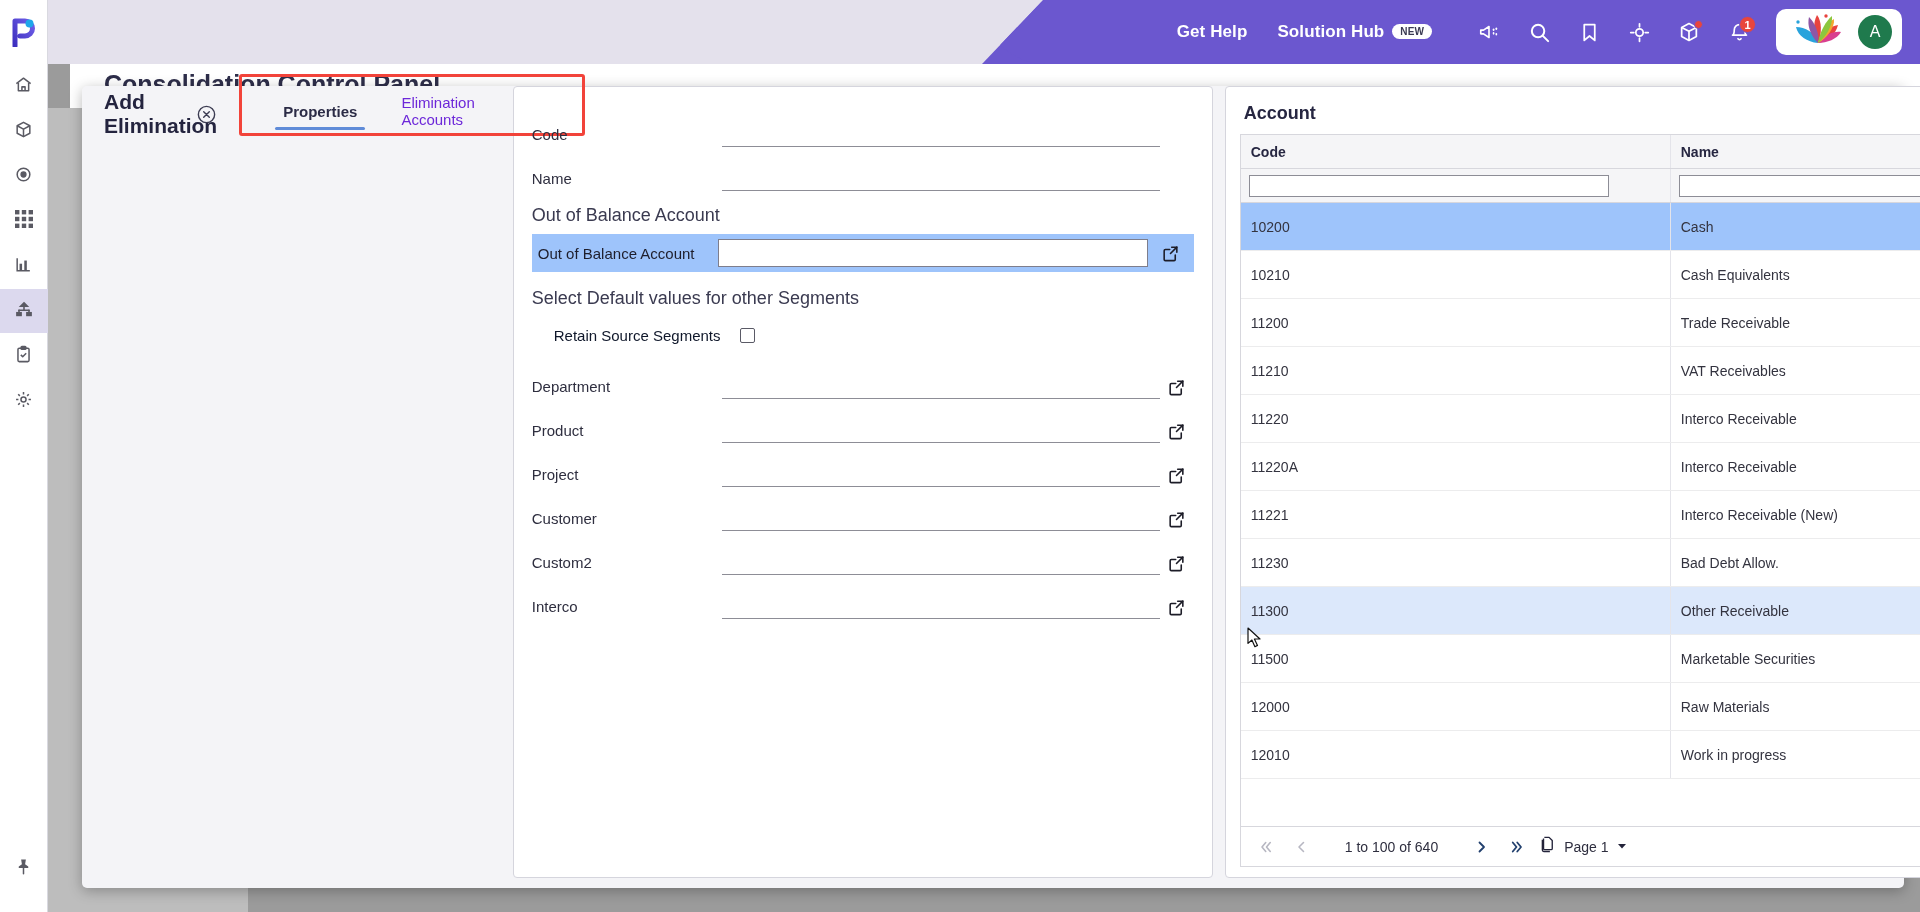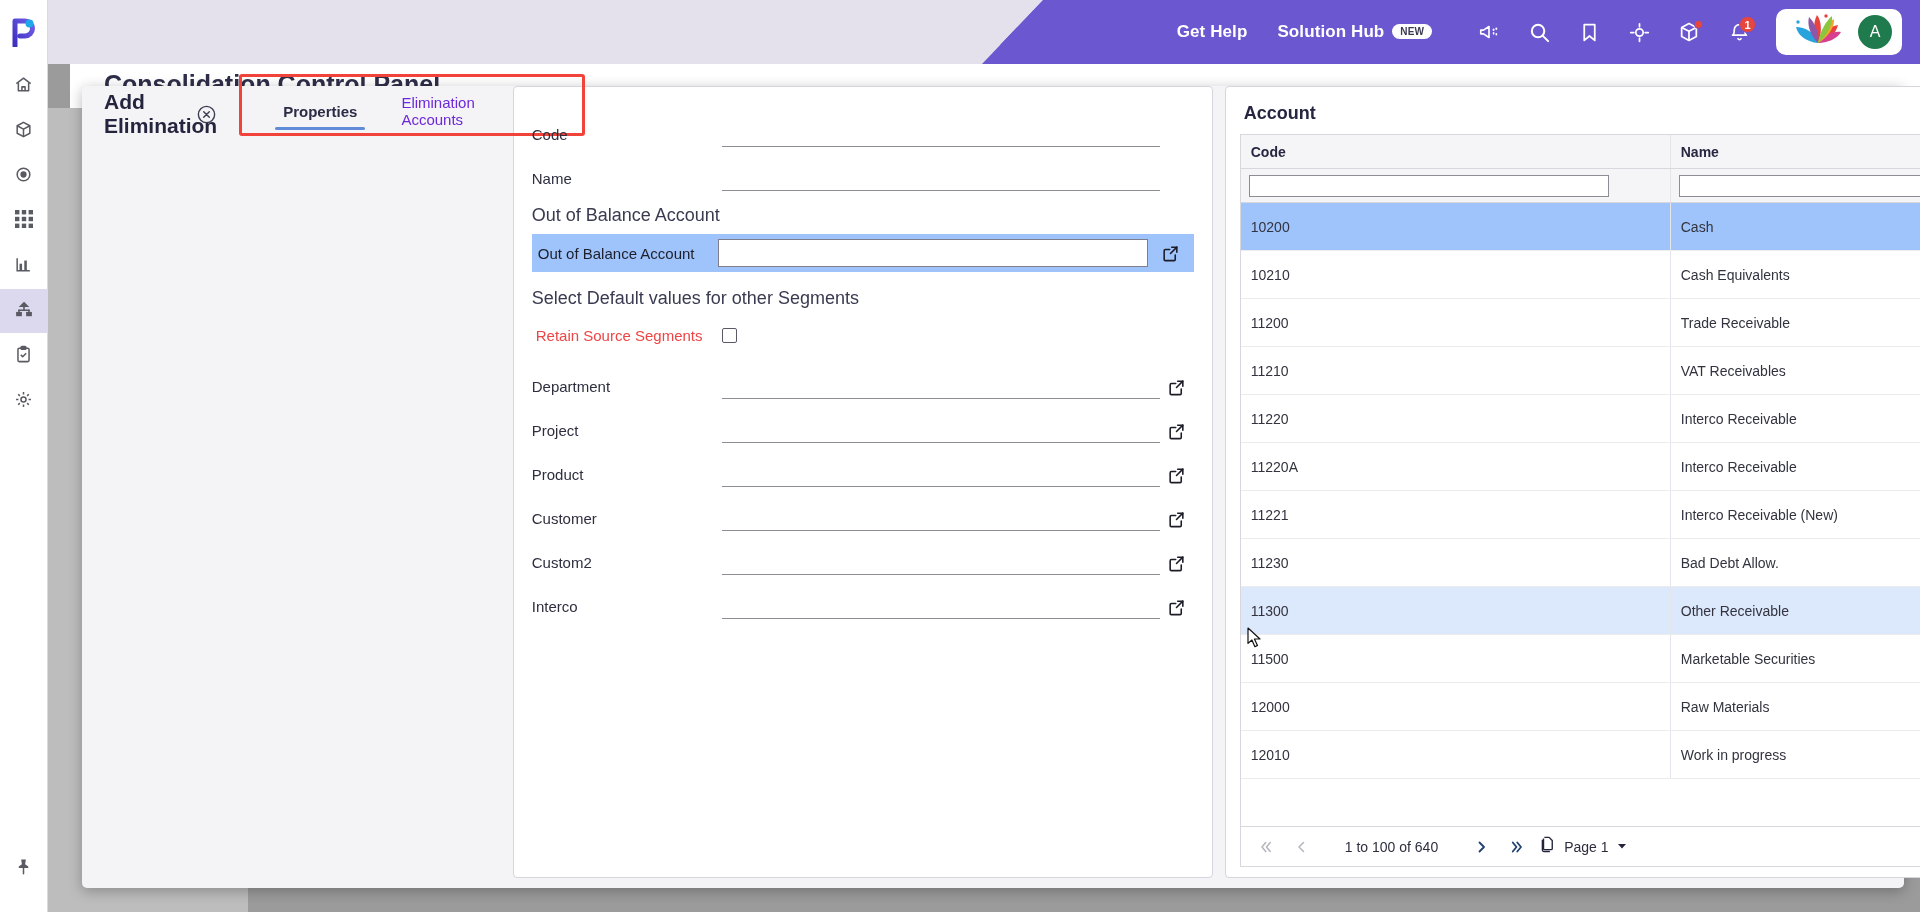--- a/index.html
+++ b/index.html
@@ -199,7 +199,7 @@
     cursor: pointer; color: #1d1d28;
   }
   .check-row { display: flex; align-items: center; height: 40px; }
-  .check-label { width: 190px; font-size: 15px; color: #ef4444; padding-left: 4px;}
+  .check-label { width: 190px; font-size: 15px; color: #0f172a; padding-left: 4px; margin-left: 18px;}
   .checkbox {
     width: 15px; height: 15px; border: 1px solid #5a5a66; border-radius: 2px;
     background: #fff; cursor: pointer;

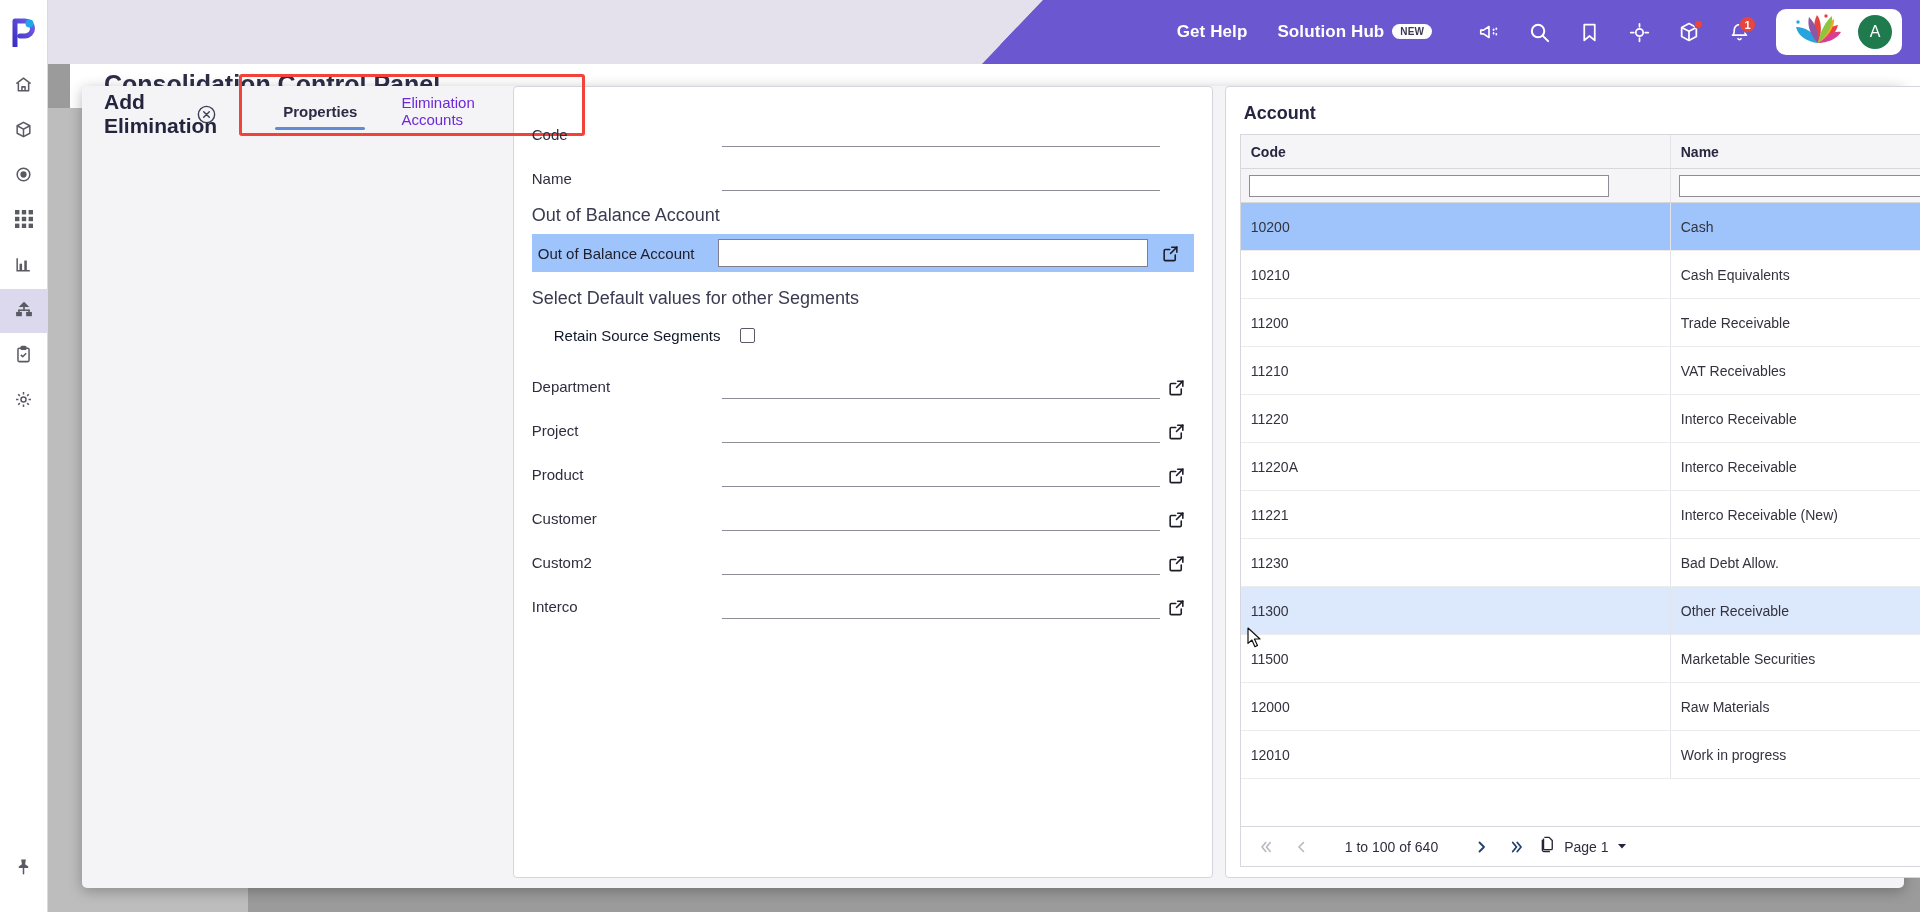--- a/index.html
+++ b/index.html
@@ -520,7 +520,7 @@
       </div>
 
       <div class="form-row">
-        <span class="form-label">Project</span>
+        <span class="form-label">Product</span>
         <input class="form-input" value="" style="">
         <span class="ext-link-btn">
           <svg width="19" height="19" viewBox="0 0 24 24" fill="none" stroke="currentColor" stroke-width="2" stroke-linecap="round" stroke-linejoin="round">
@@ -532,7 +532,7 @@
       </div>
 
       <div class="form-row">
-        <span class="form-label">Product</span>
+        <span class="form-label">Project</span>
         <input class="form-input" value="" style="">
         <span class="ext-link-btn">
           <svg width="19" height="19" viewBox="0 0 24 24" fill="none" stroke="currentColor" stroke-width="2" stroke-linecap="round" stroke-linejoin="round">

